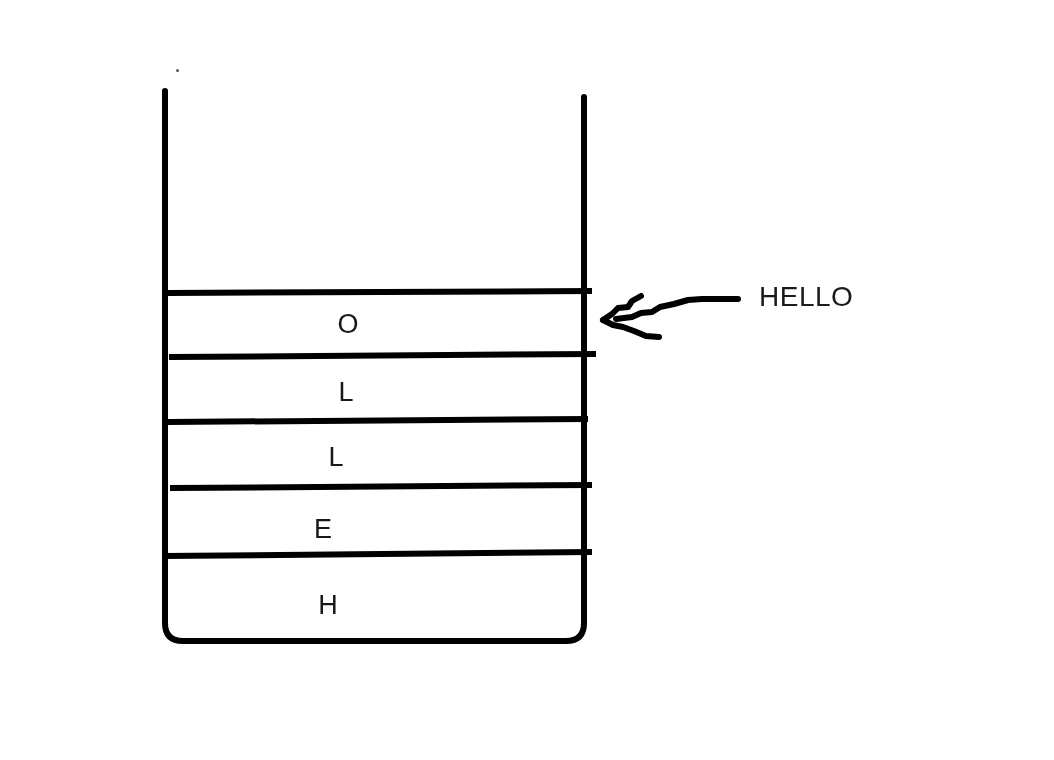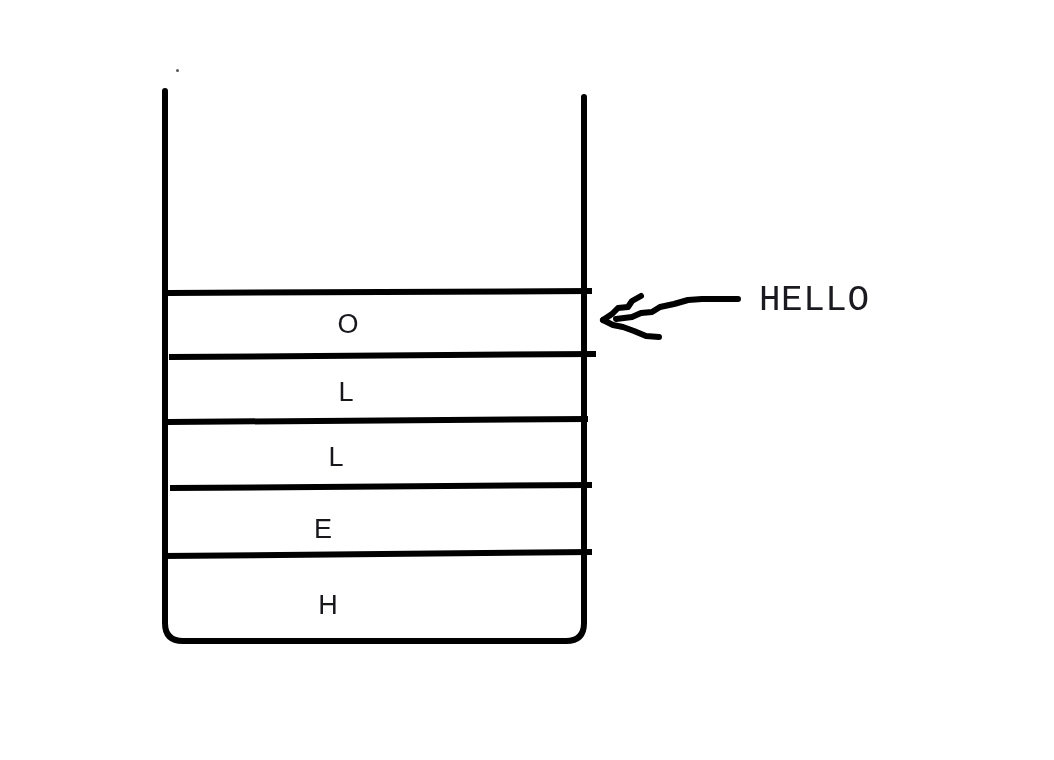--- a/index.html
+++ b/index.html
@@ -43,8 +43,8 @@
   }
   .annotation-label {
     position: absolute;
-    font-family: Liberation Mono, monospace;
-    font-size: 36px;
+    font-family: Liberation Sans, sans-serif;
+    font-size: 28px;
     color: #1a1a20;
     letter-spacing: 0.5px;
     line-height: 1;

